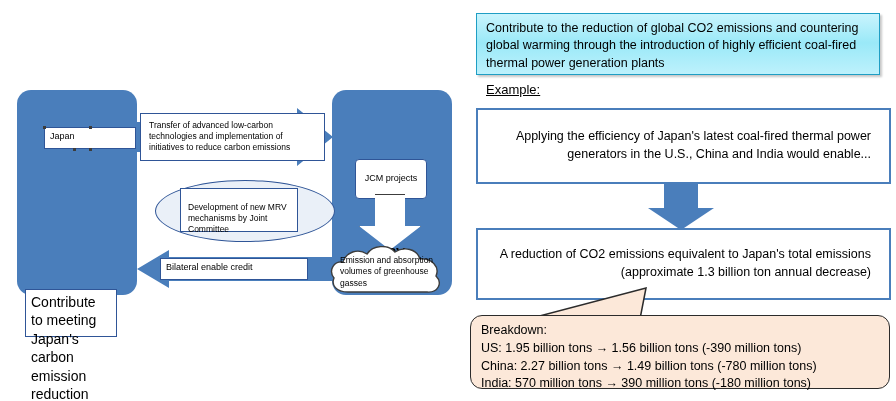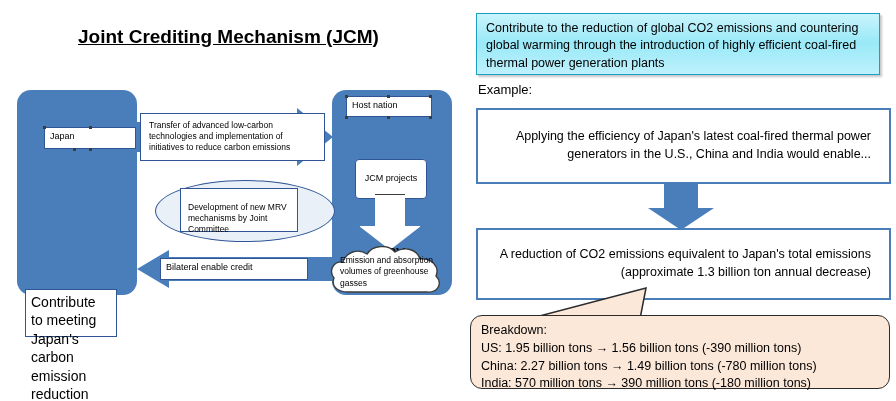--- a/index.html
+++ b/index.html
@@ -241,7 +241,6 @@
 
 <div id="canvas">
 
-  <div class="page-title">Joint Crediting Mechanism (JCM)</div>
 
   <div class="panel-left">
 

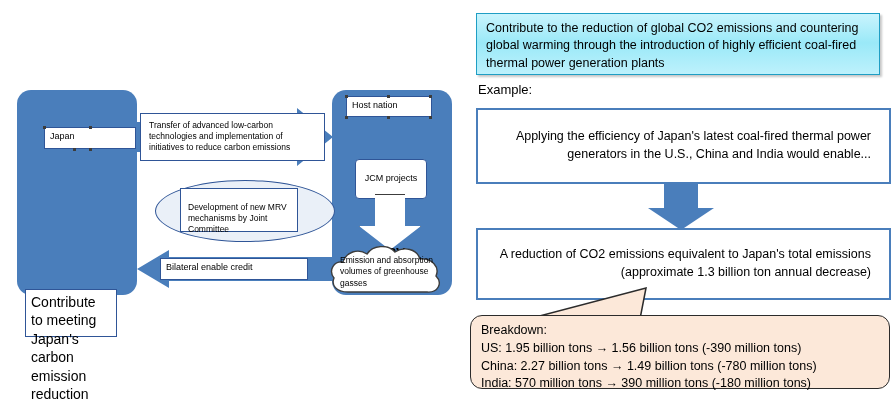--- a/index.html
+++ b/index.html
@@ -182,9 +182,10 @@
   }
   .example-label {
     position: absolute;
-    left: 12px;
+    left: 20px;
     top: 82px;
     font-size: 13px;
+    text-decoration: underline;
   }
   .ex-box {
     position: absolute;

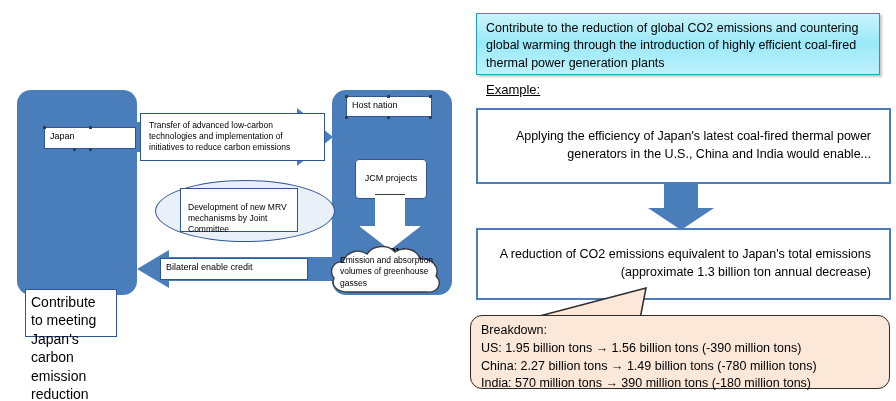--- a/index.html
+++ b/index.html
@@ -277,15 +277,6 @@
       <span>Contribute to meeting Japan's carbon emission reduction targets</span>
     </div>
 
-    <div class="wbox box-hostnation">
-      <span>Host nation</span>
-      <span class="handle" style="left:-2px; top:-2px;"></span>
-      <span class="handle" style="left:40px; top:-2px;"></span>
-      <span class="handle" style="left:82px; top:-2px;"></span>
-      <span class="handle" style="left:-2px; top:19px;"></span>
-      <span class="handle" style="left:40px; top:19px;"></span>
-      <span class="handle" style="left:82px; top:19px;"></span>
-    </div>
 
     <div class="wbox center box-jcmproj">
       <span>JCM projects</span>

